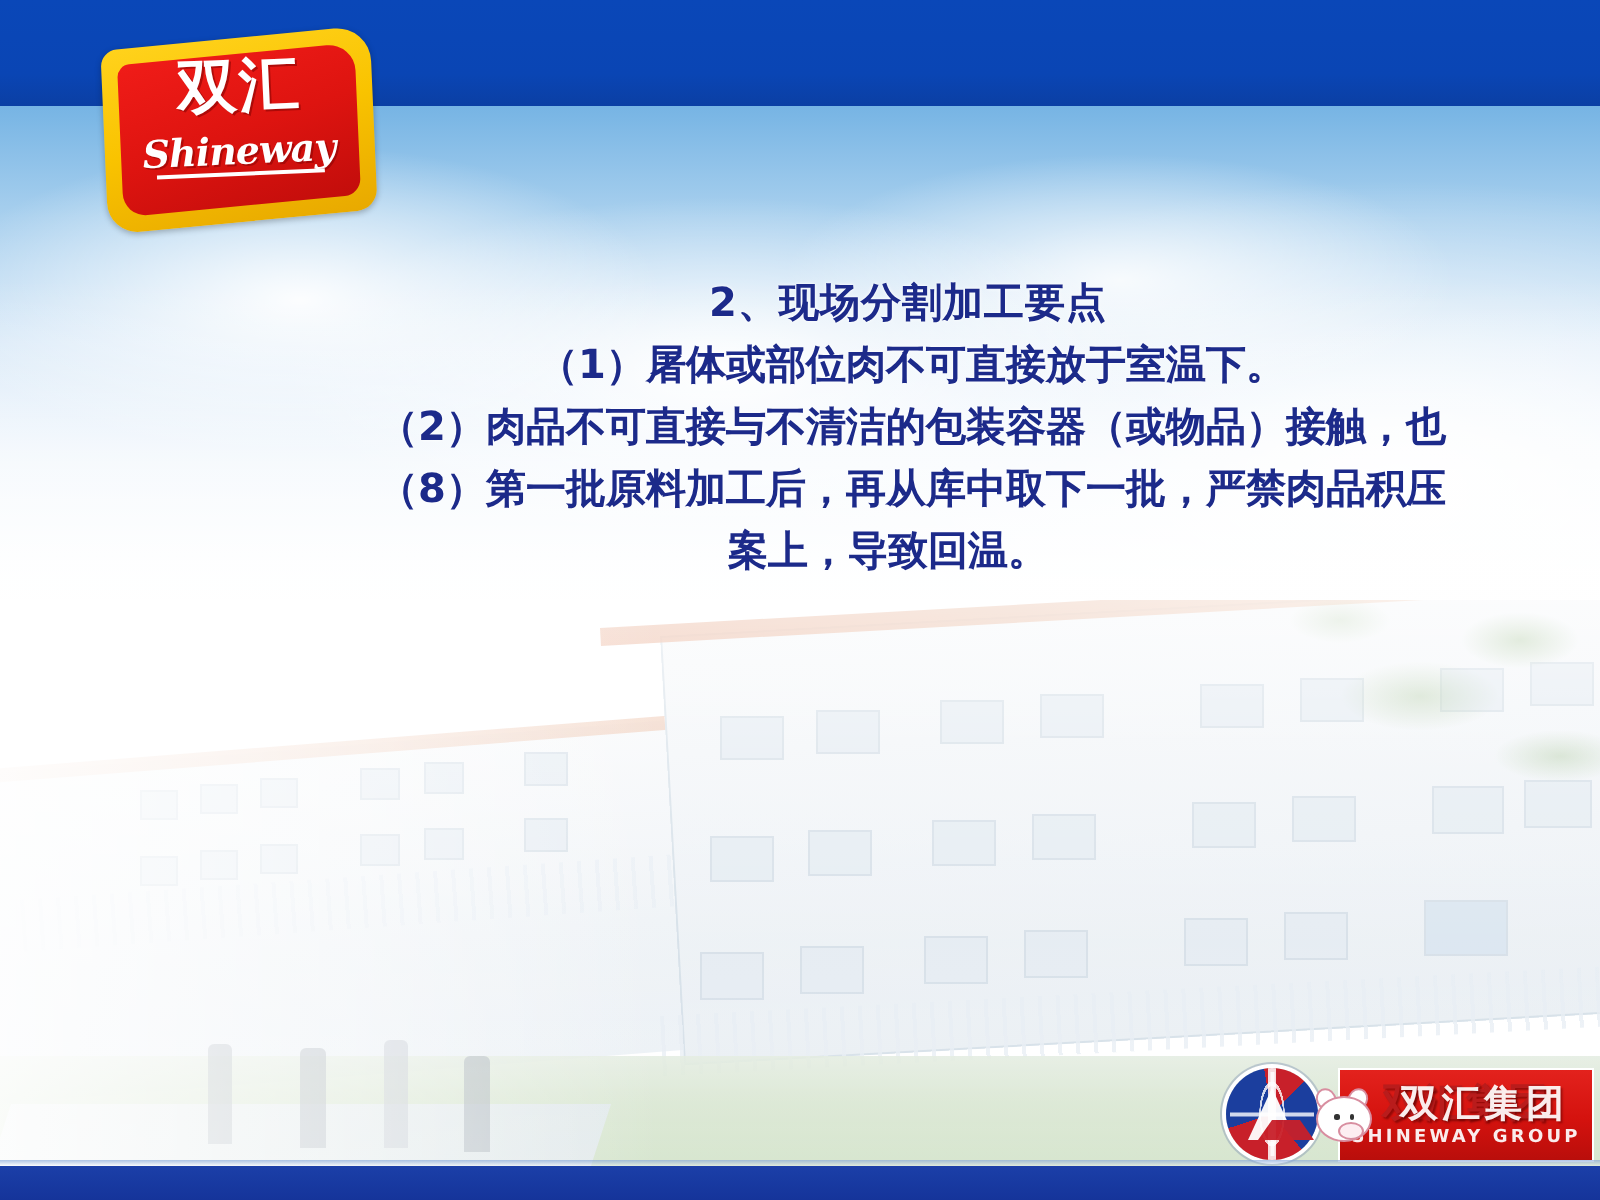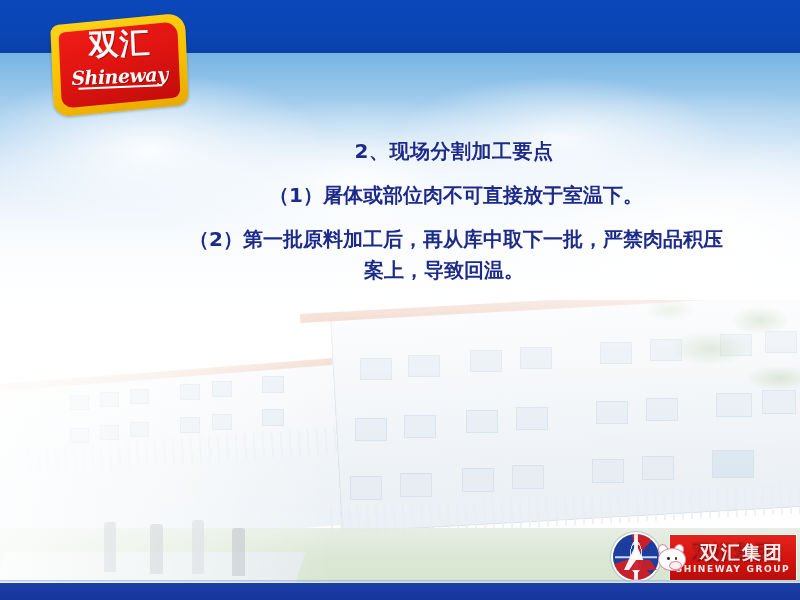--- a/index.html
+++ b/index.html
@@ -161,7 +161,7 @@
     text-align:center;
   }
   .l-head{padding-left:108px;letter-spacing:.5px;}
-  .l-item{padding-left:112px;margin-top:13px;}
+  .l-item{padding-left:112px;}
   .l-cont{padding-left:88px;}
 
   

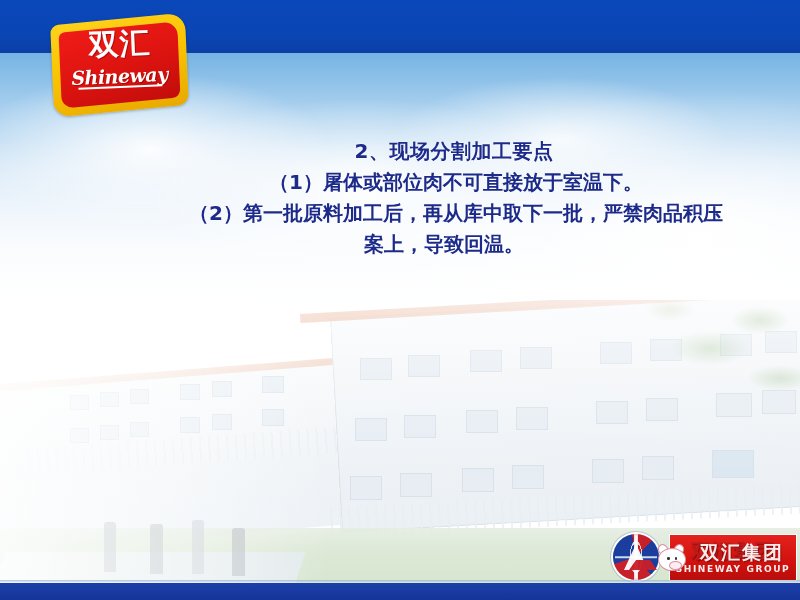--- a/index.html
+++ b/index.html
@@ -322,6 +322,7 @@
 
     <div class="line l-item">（1）屠体或部位肉不可直接放于室温下。</div>
 
+    <div class="line l-item">（2）肉品不可直接与不清洁的包装容器（或物品）接触，也</div>
 
 
 

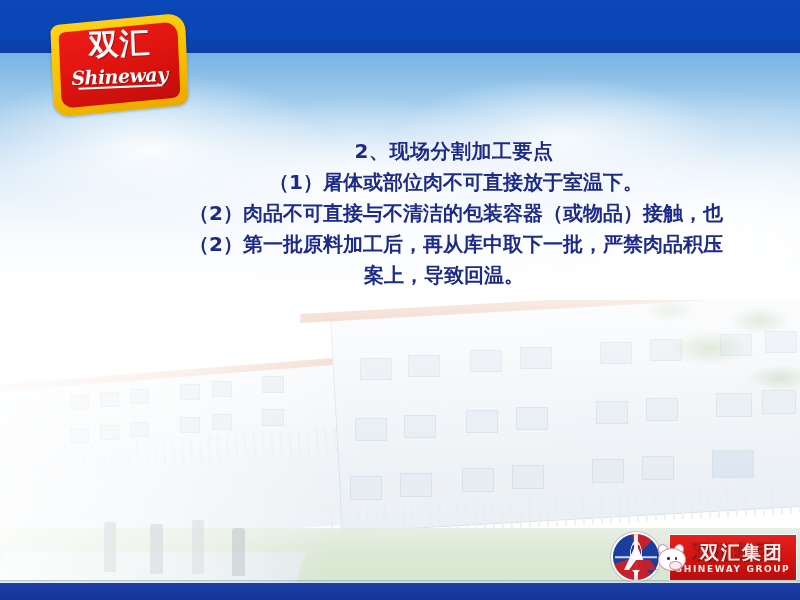--- a/index.html
+++ b/index.html
@@ -326,7 +326,7 @@
 
 
 
-    <div class="line l-item">（2）第一批原料加工后，再从库中取下一批，严禁肉品积压</div>
+    <div class="line l-item">（8）第一批原料加工后，再从库中取下一批，严禁肉品积压</div>
     <div class="line l-cont">案上，导致回温。</div>
   </div>
 

